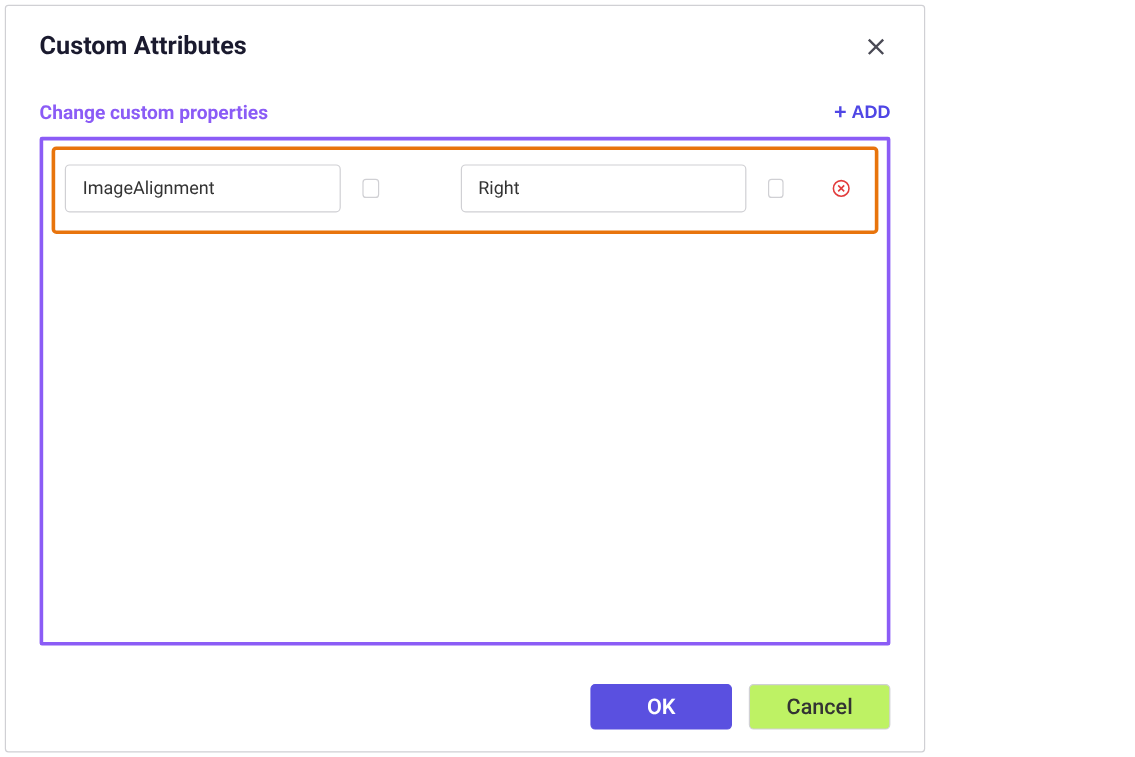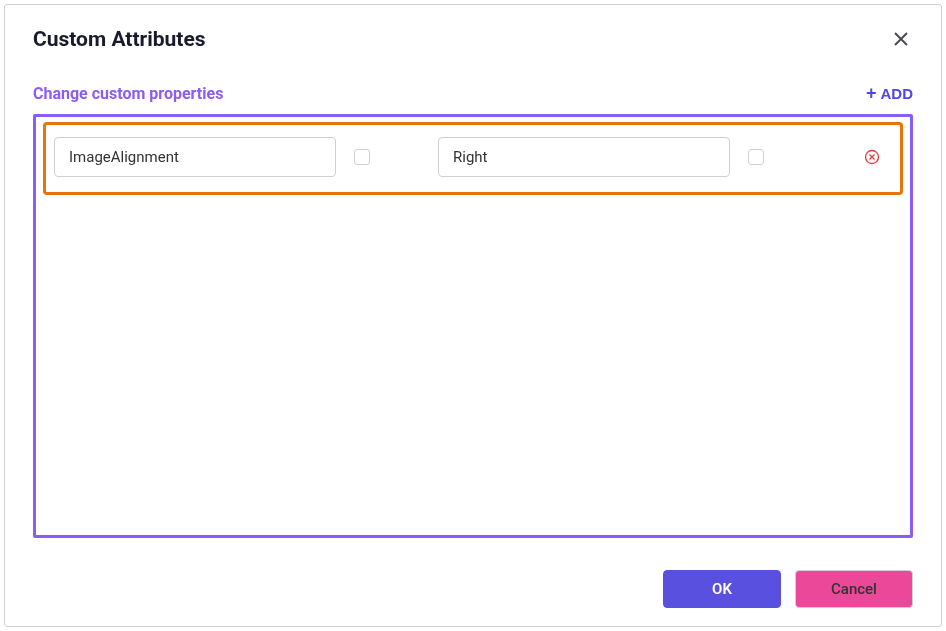--- a/index.html
+++ b/index.html
@@ -13,7 +13,7 @@
       padding: 4px;
     }
     .dialog {
-      width: 938px;
+      width: 767px;
       height: 623px;
       border: 1px solid #d0d0d4;
       border-radius: 3px;

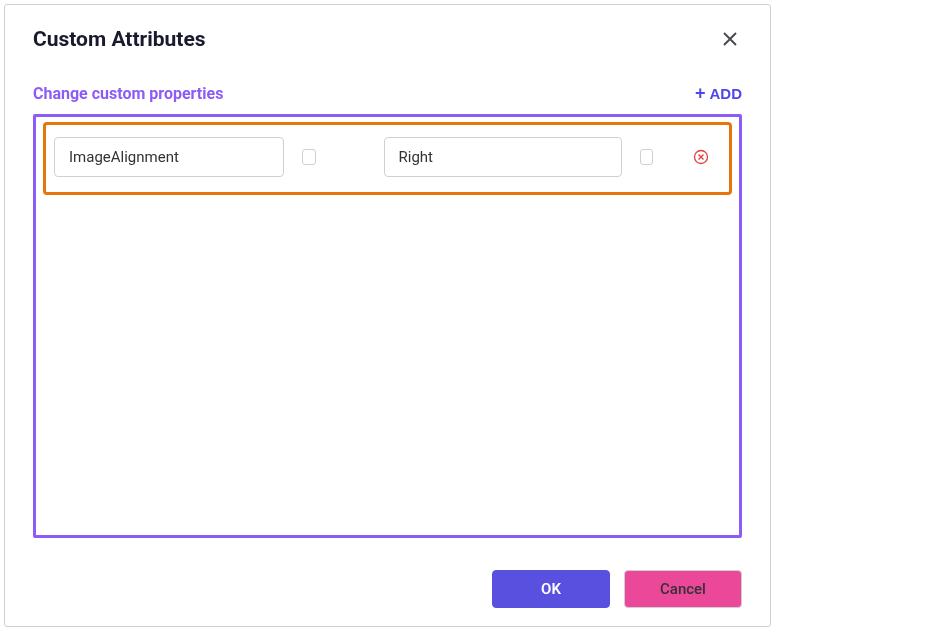--- a/index.html
+++ b/index.html
@@ -152,7 +152,7 @@
       height: 38px;
       min-width: 118px;
       border-radius: 4px;
-      font-size: 15px;
+      font-size: 18px;
       font-weight: 500;
       cursor: pointer;
       font-family: inherit;

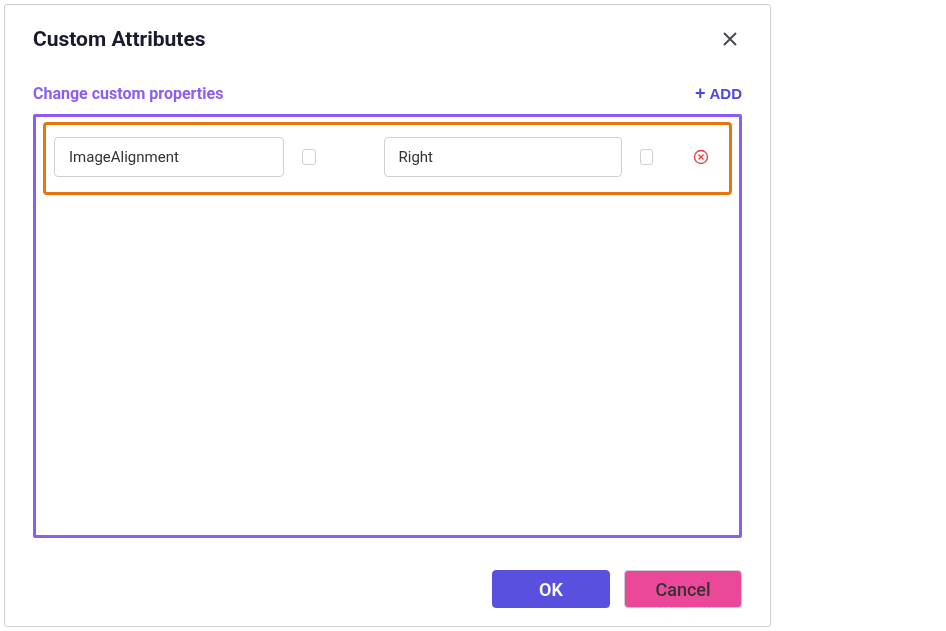--- a/index.html
+++ b/index.html
@@ -164,7 +164,7 @@
       font-weight: 600;
     }
     .btn-secondary {
-      background: #ec4899;
+      background: #bef264;
       color: #333;
       border: 1px solid #d0d0d4;
     }

